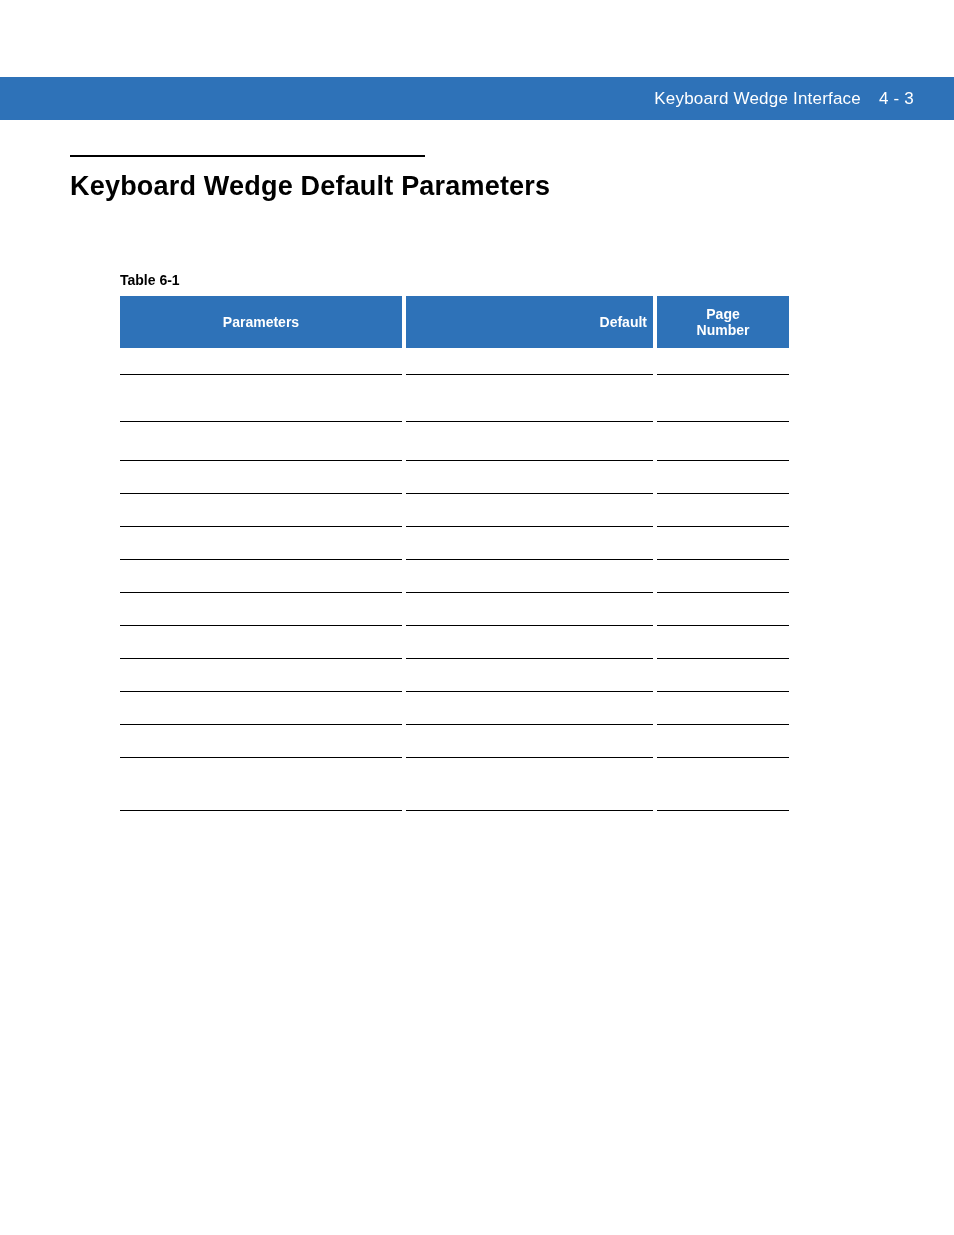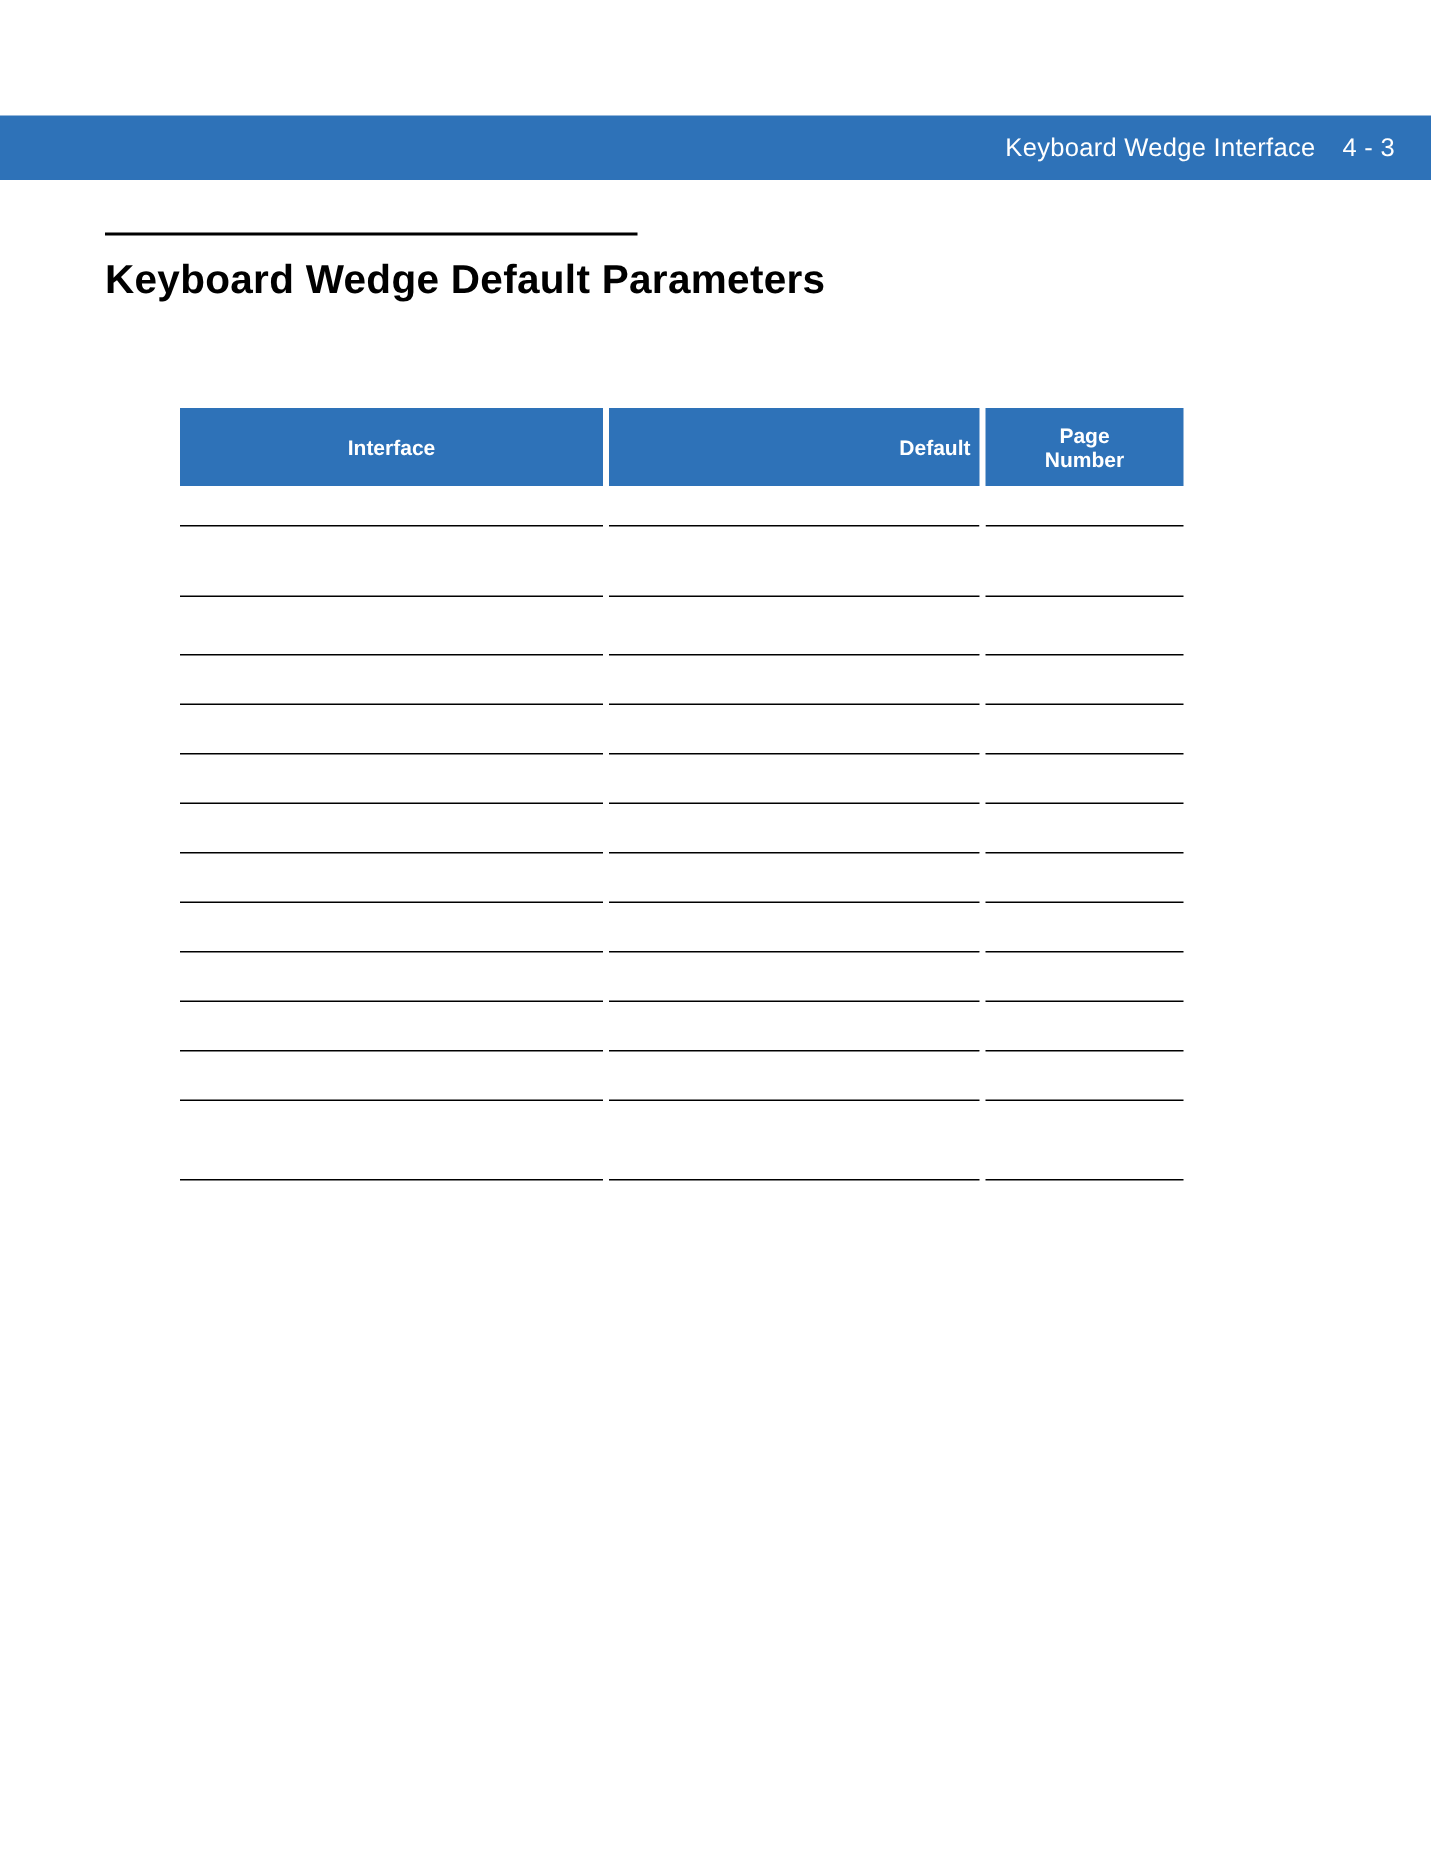--- a/index.html
+++ b/index.html
@@ -18,7 +18,7 @@
     display: flex;
     justify-content: flex-end;
     align-items: center;
-    padding-right: 24px;
+    padding-right: 40px;
     color: #fff;
     font-size: 17px;
     letter-spacing: 0.2px;

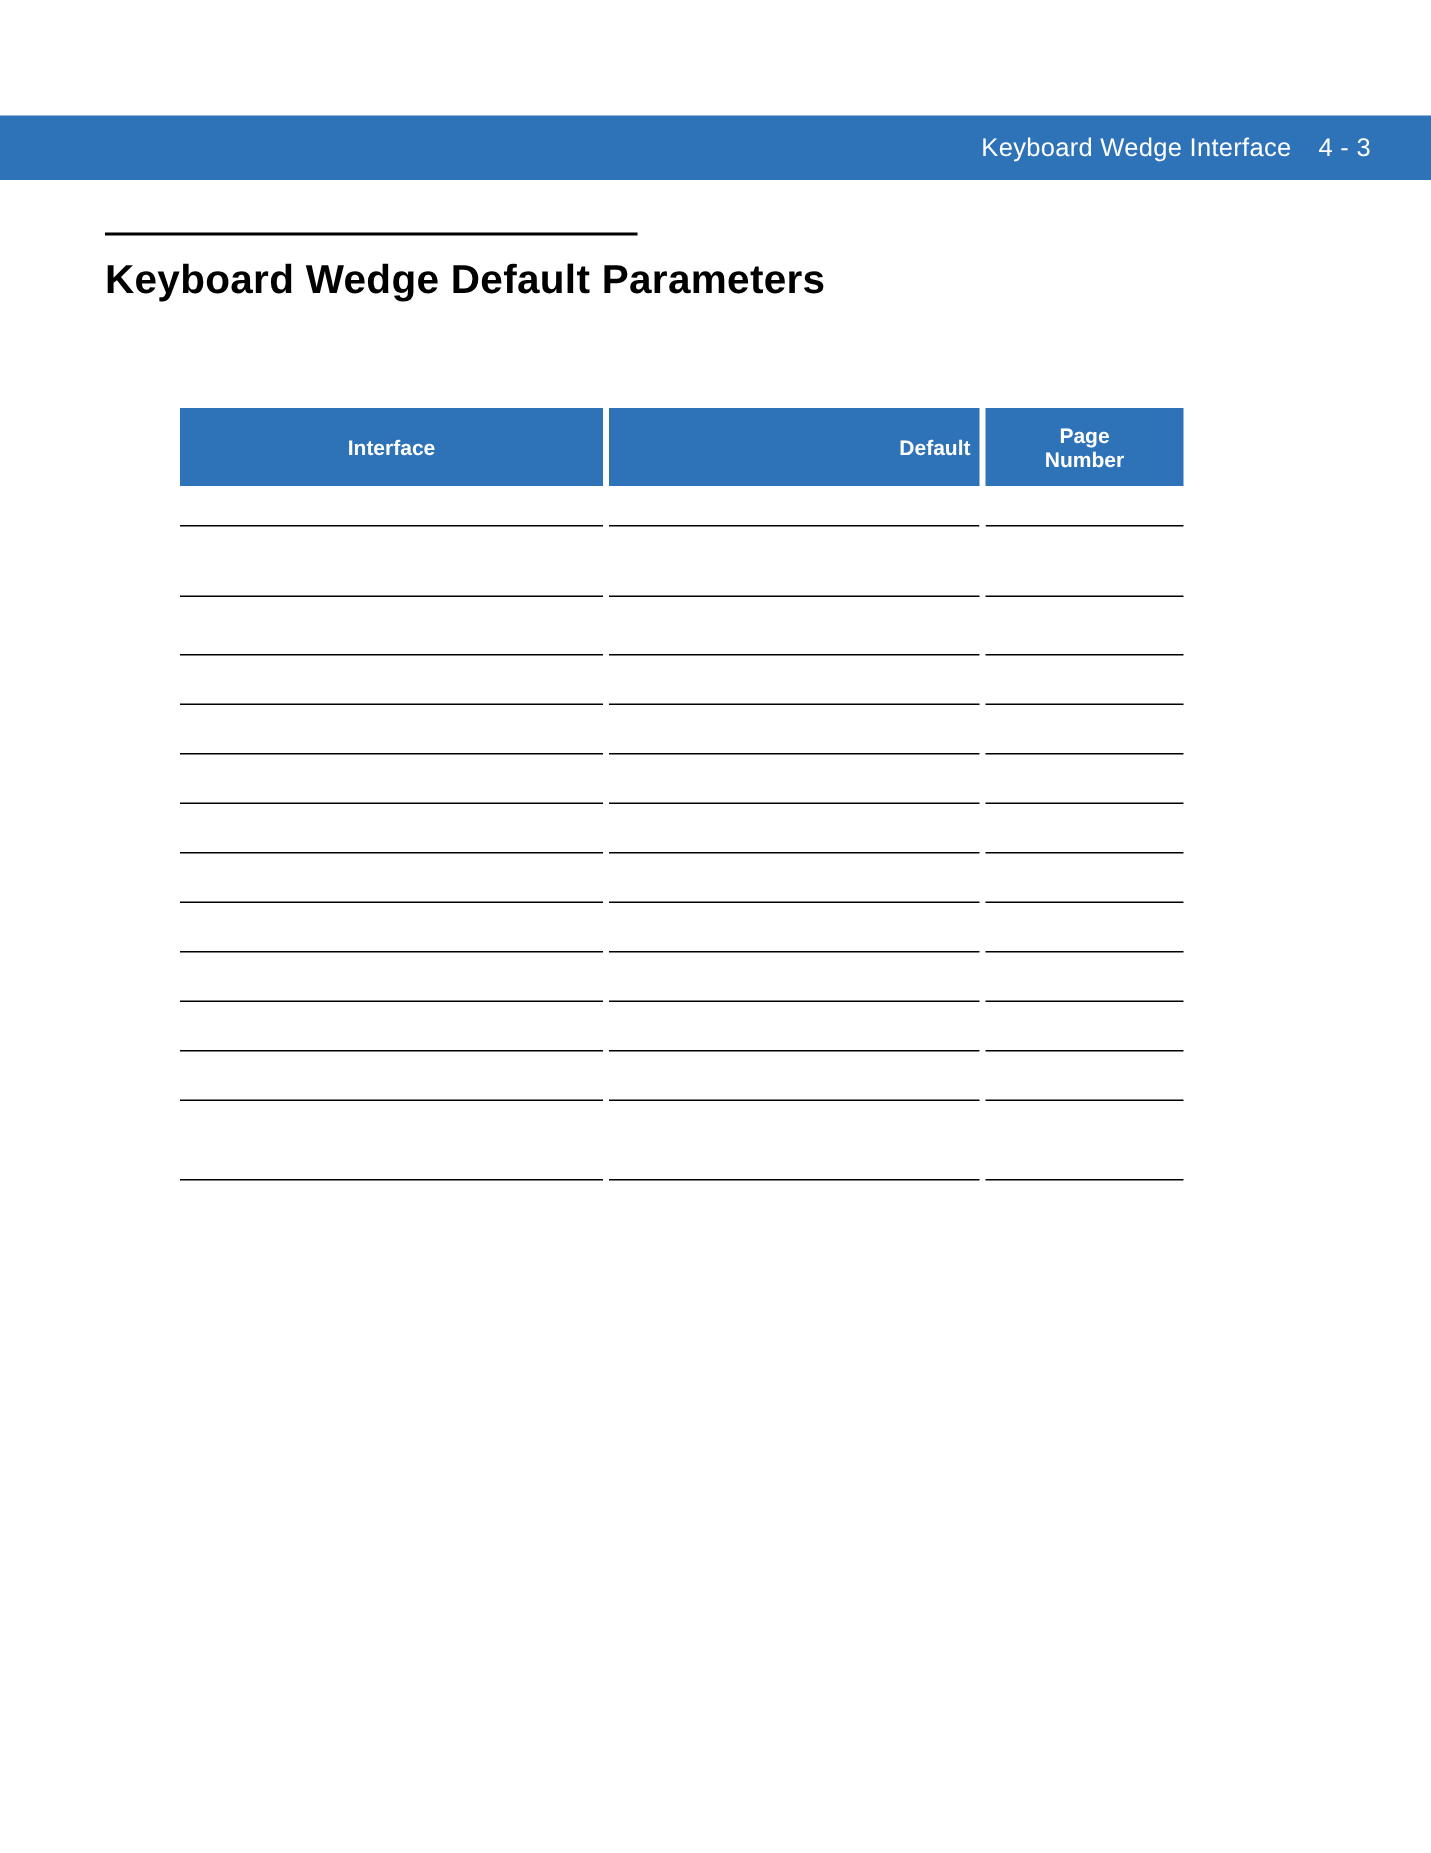--- a/index.html
+++ b/index.html
@@ -127,6 +127,7 @@
 
 
   <div class="table-wrap">
+    <div class="table-caption">Table 6-1</div>
     <table class="params">
       <thead>
         <tr>

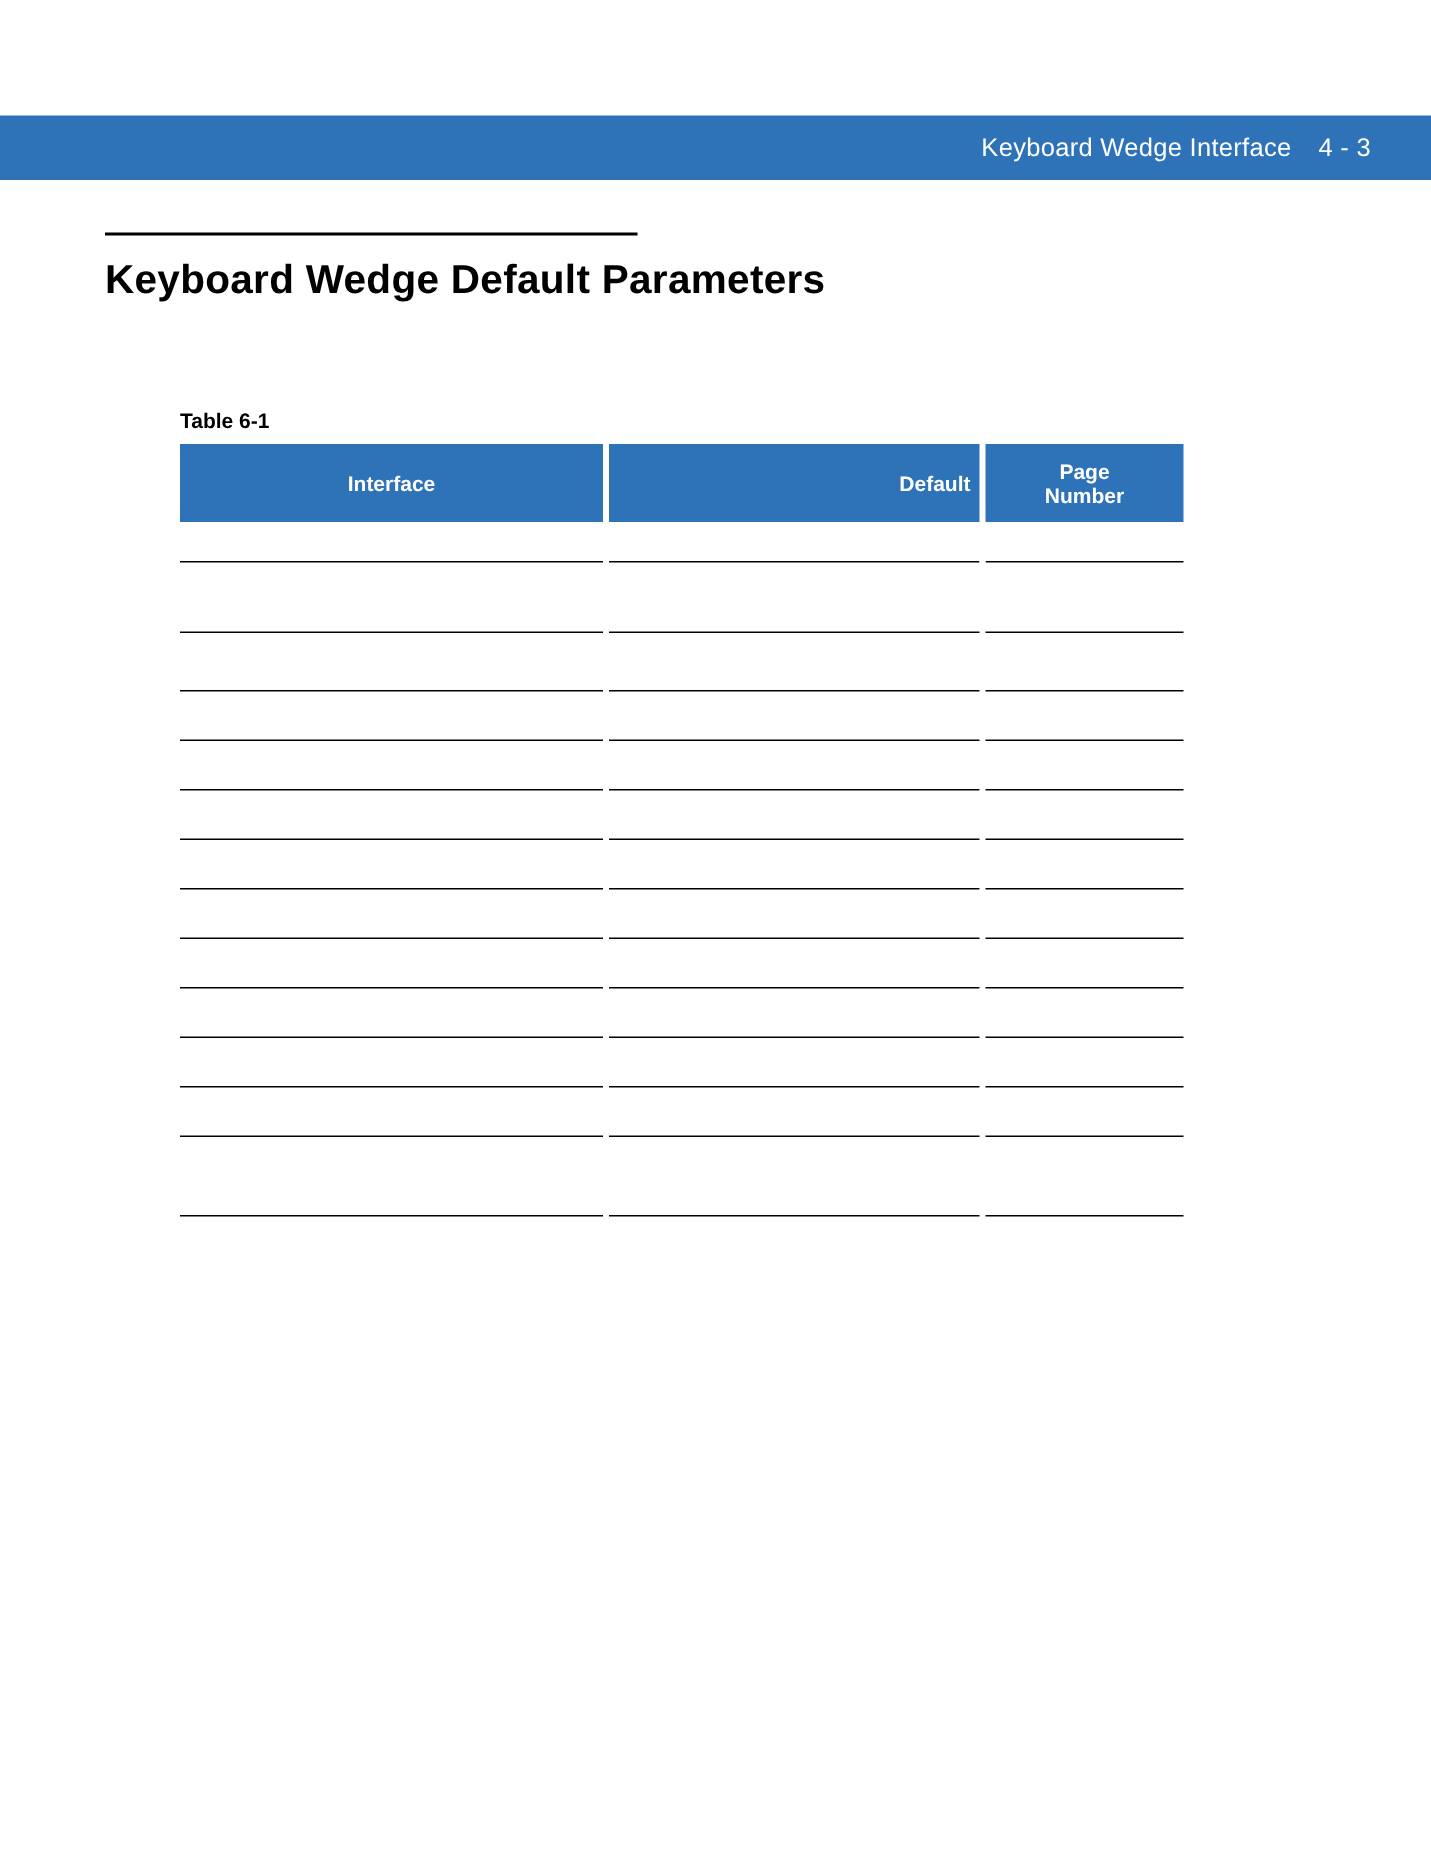--- a/index.html
+++ b/index.html
@@ -131,7 +131,7 @@
     <table class="params">
       <thead>
         <tr>
-          <th class="col-param">Interface</th>
+          <th class="col-param">Parameters</th>
           <th class="col-default">Default</th>
           <th class="col-page">Page<br>Number</th>
         </tr>

